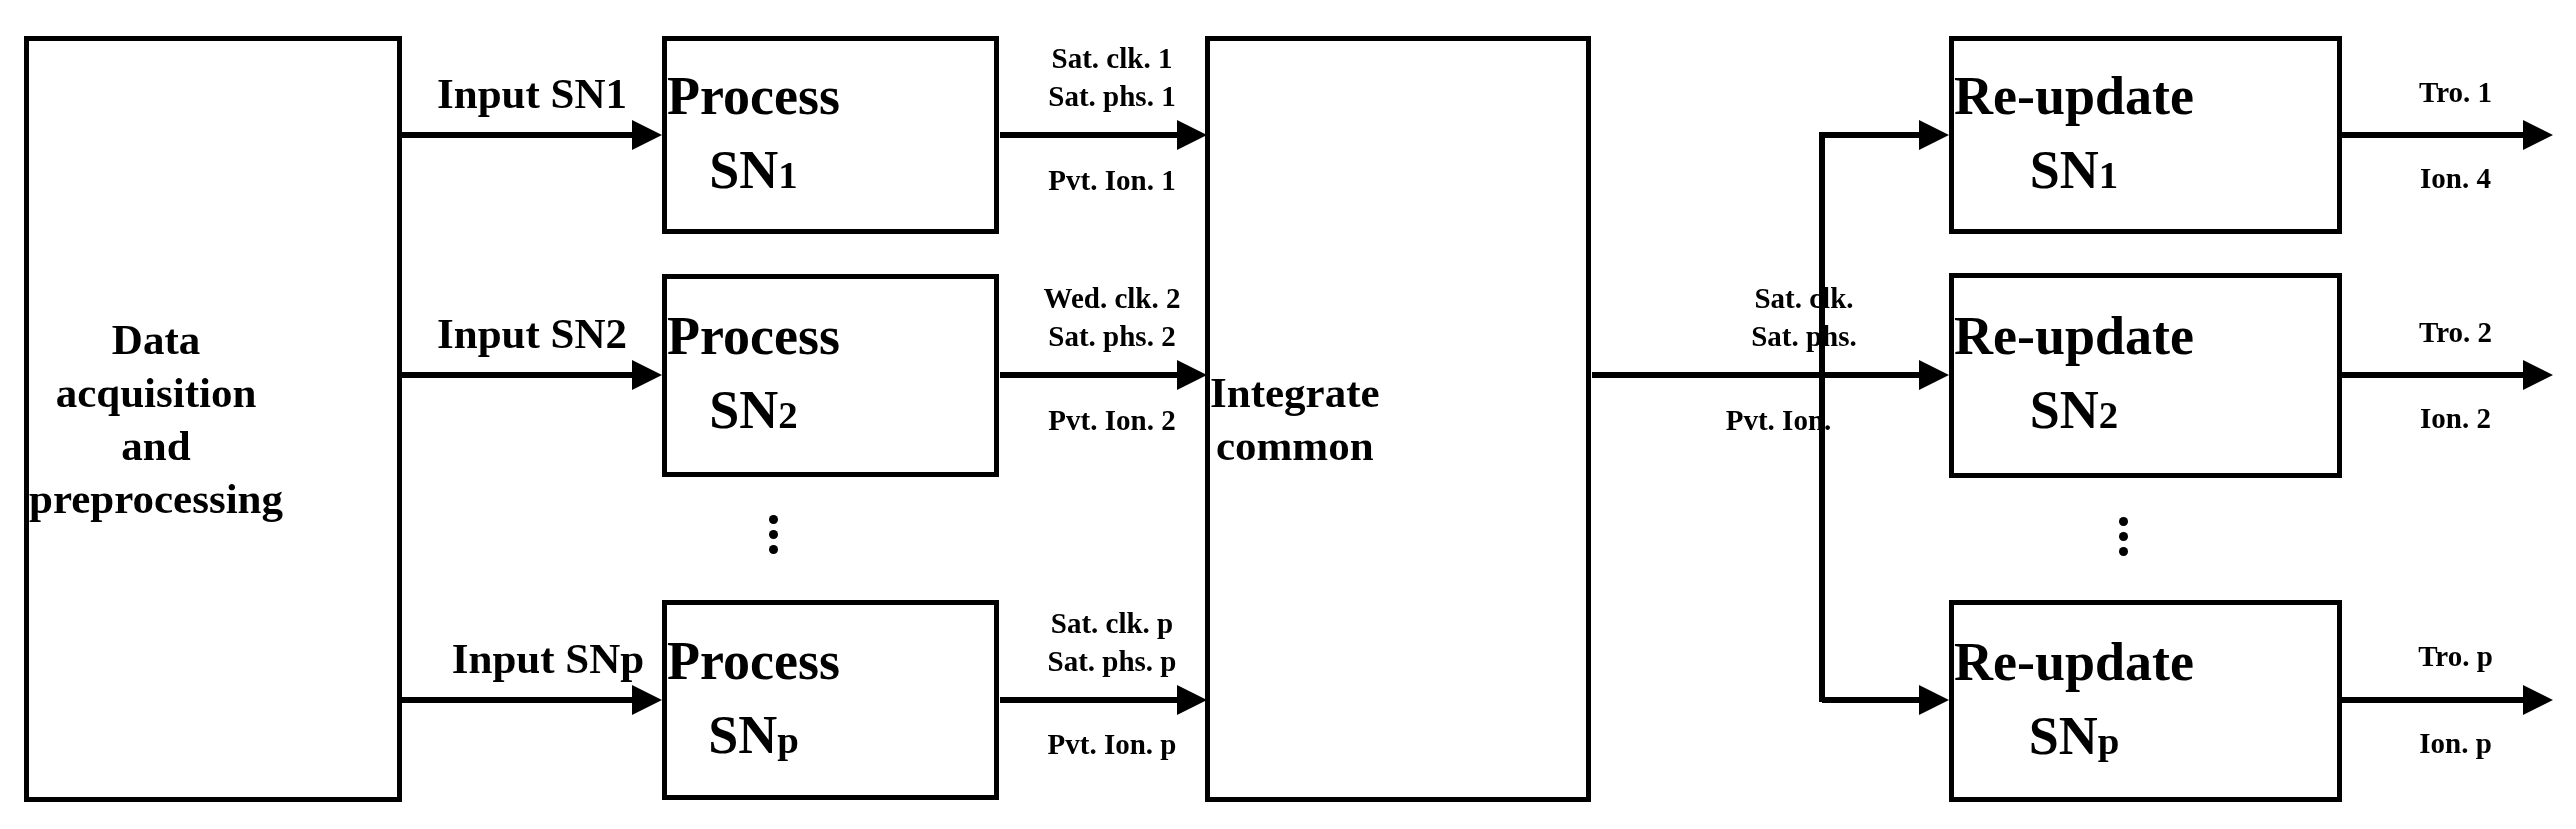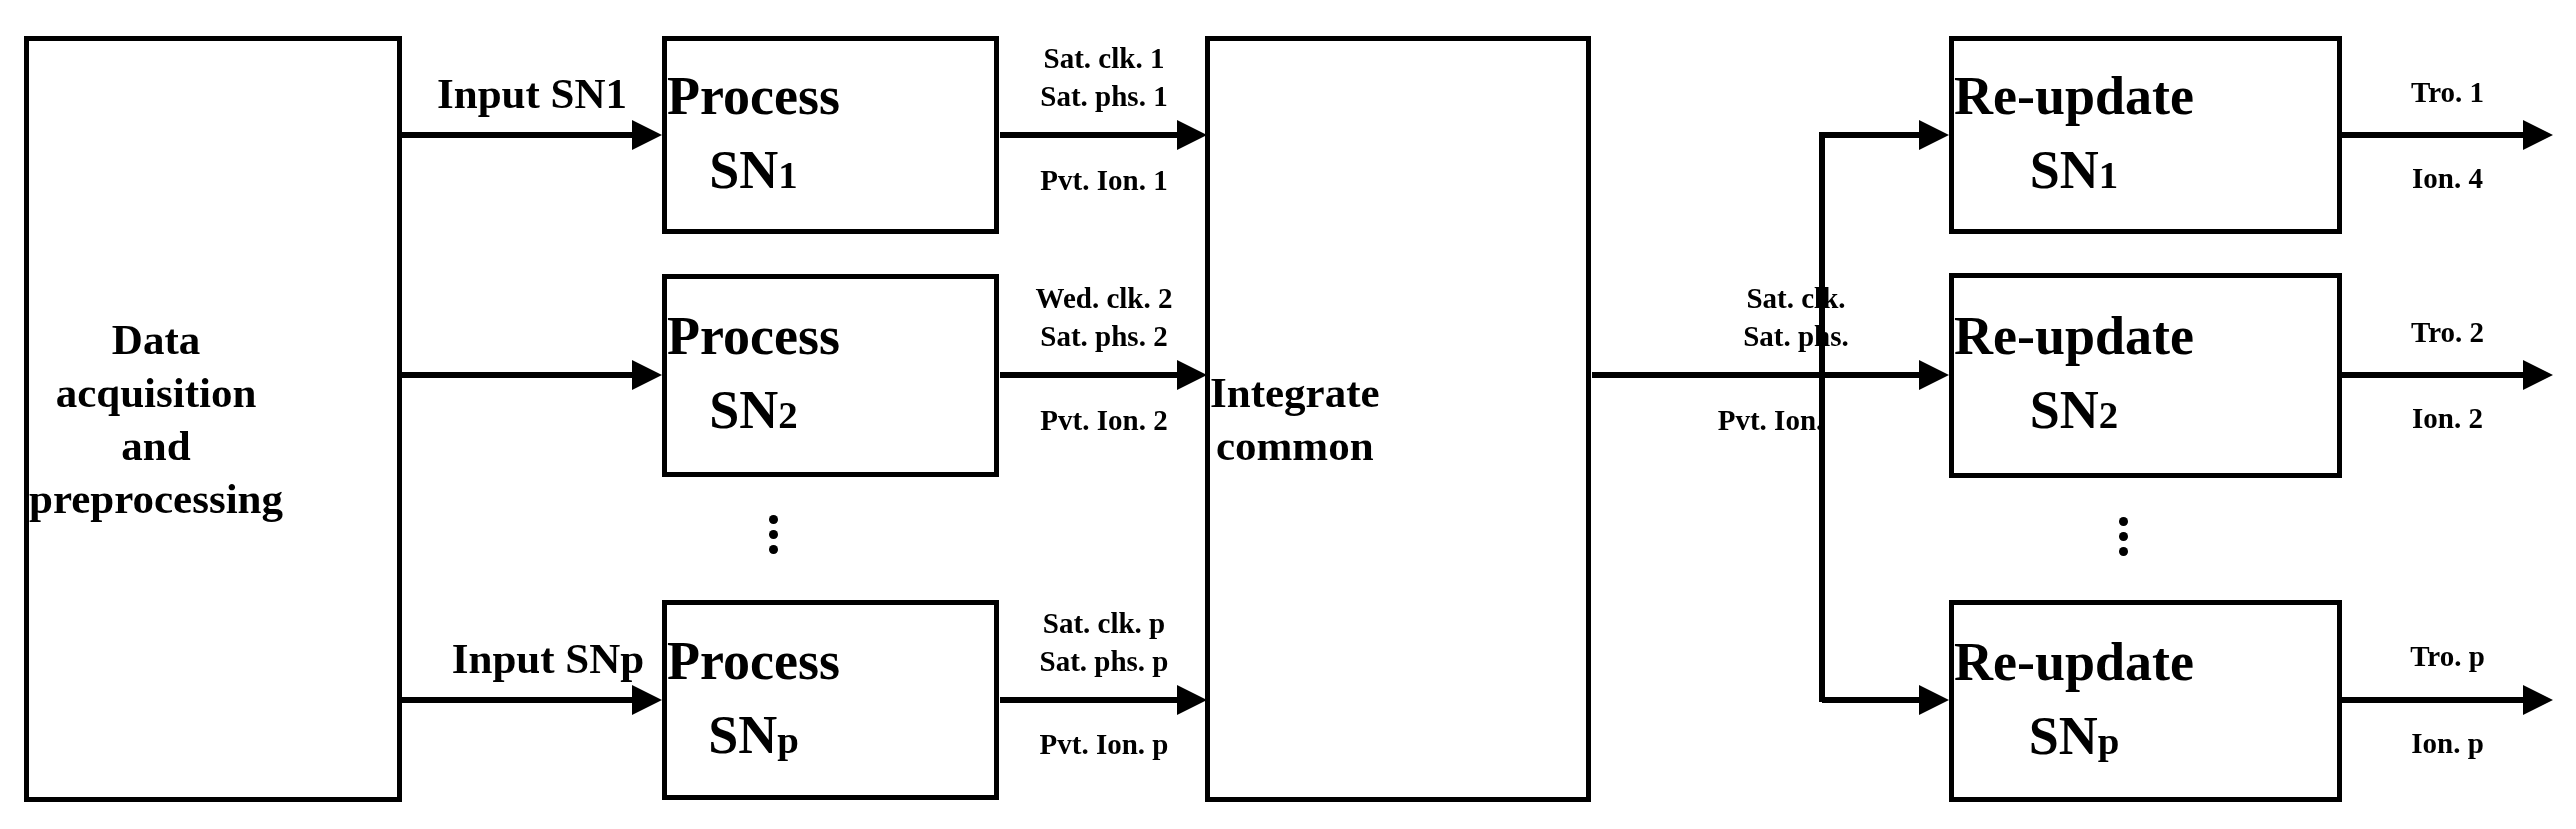--- a/index.html
+++ b/index.html
@@ -15,7 +15,7 @@
          border-left:30px solid #000;}
   .lbl{position:absolute;font-weight:bold;text-align:center;}
   .lbl-input{font-size:43px;line-height:45px;}
-  .lbl-small{font-size:29px;line-height:38px;}
+  .lbl-small{font-size:29px;line-height:38px;padding-left:8px;}
   .title-lg{font-weight:bold;font-size:54px;line-height:74px;}
   .title-md{font-weight:bold;font-size:43px;line-height:53px;}
   .sfx{font-size:0.72em;}

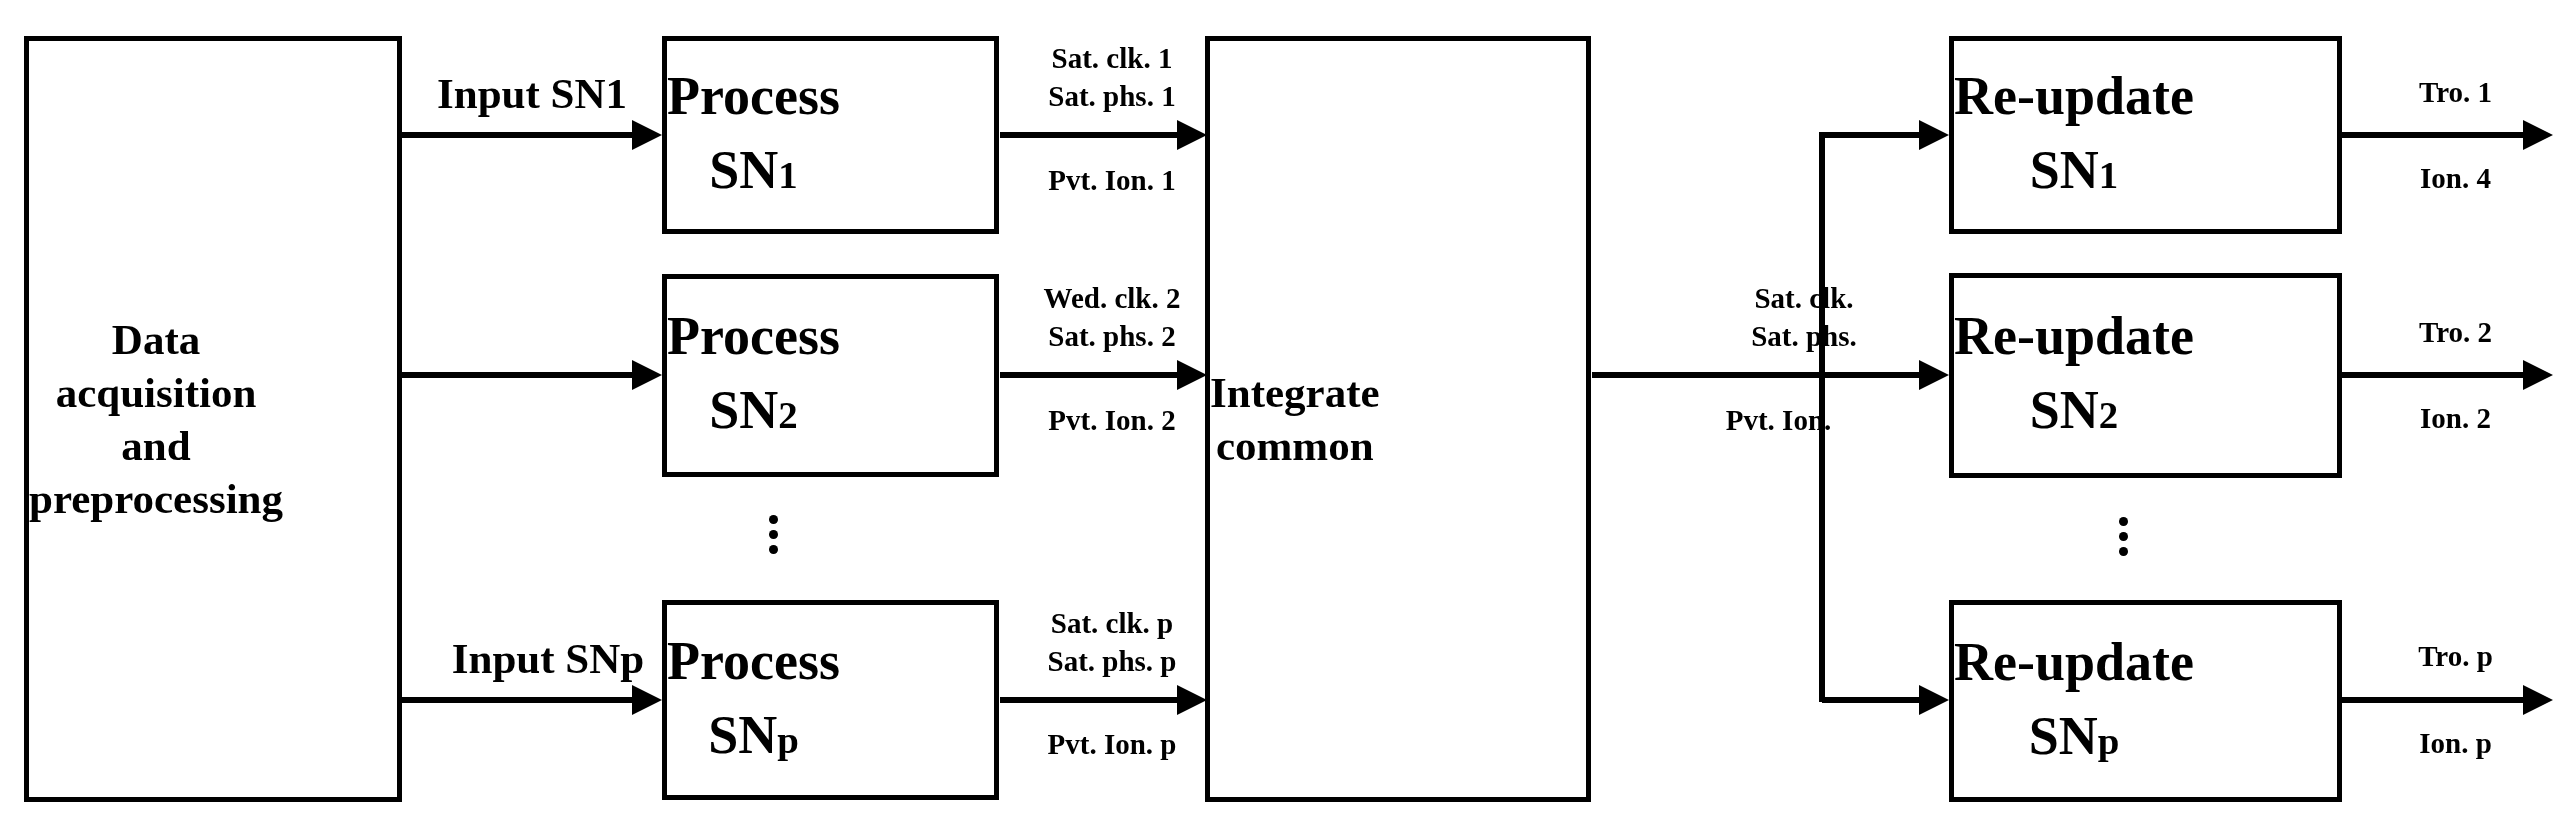--- a/index.html
+++ b/index.html
@@ -40,6 +40,7 @@
   <div class="hline" style="left:402px;top:132px;width:232px"></div>
   <div class="ahead" style="left:632px;top:120px"></div>
 
+  <div class="lbl lbl-input" style="left:402px;top:311px;width:260px">Input SN2</div>
   <div class="hline" style="left:402px;top:372px;width:232px"></div>
   <div class="ahead" style="left:632px;top:360px"></div>
 

